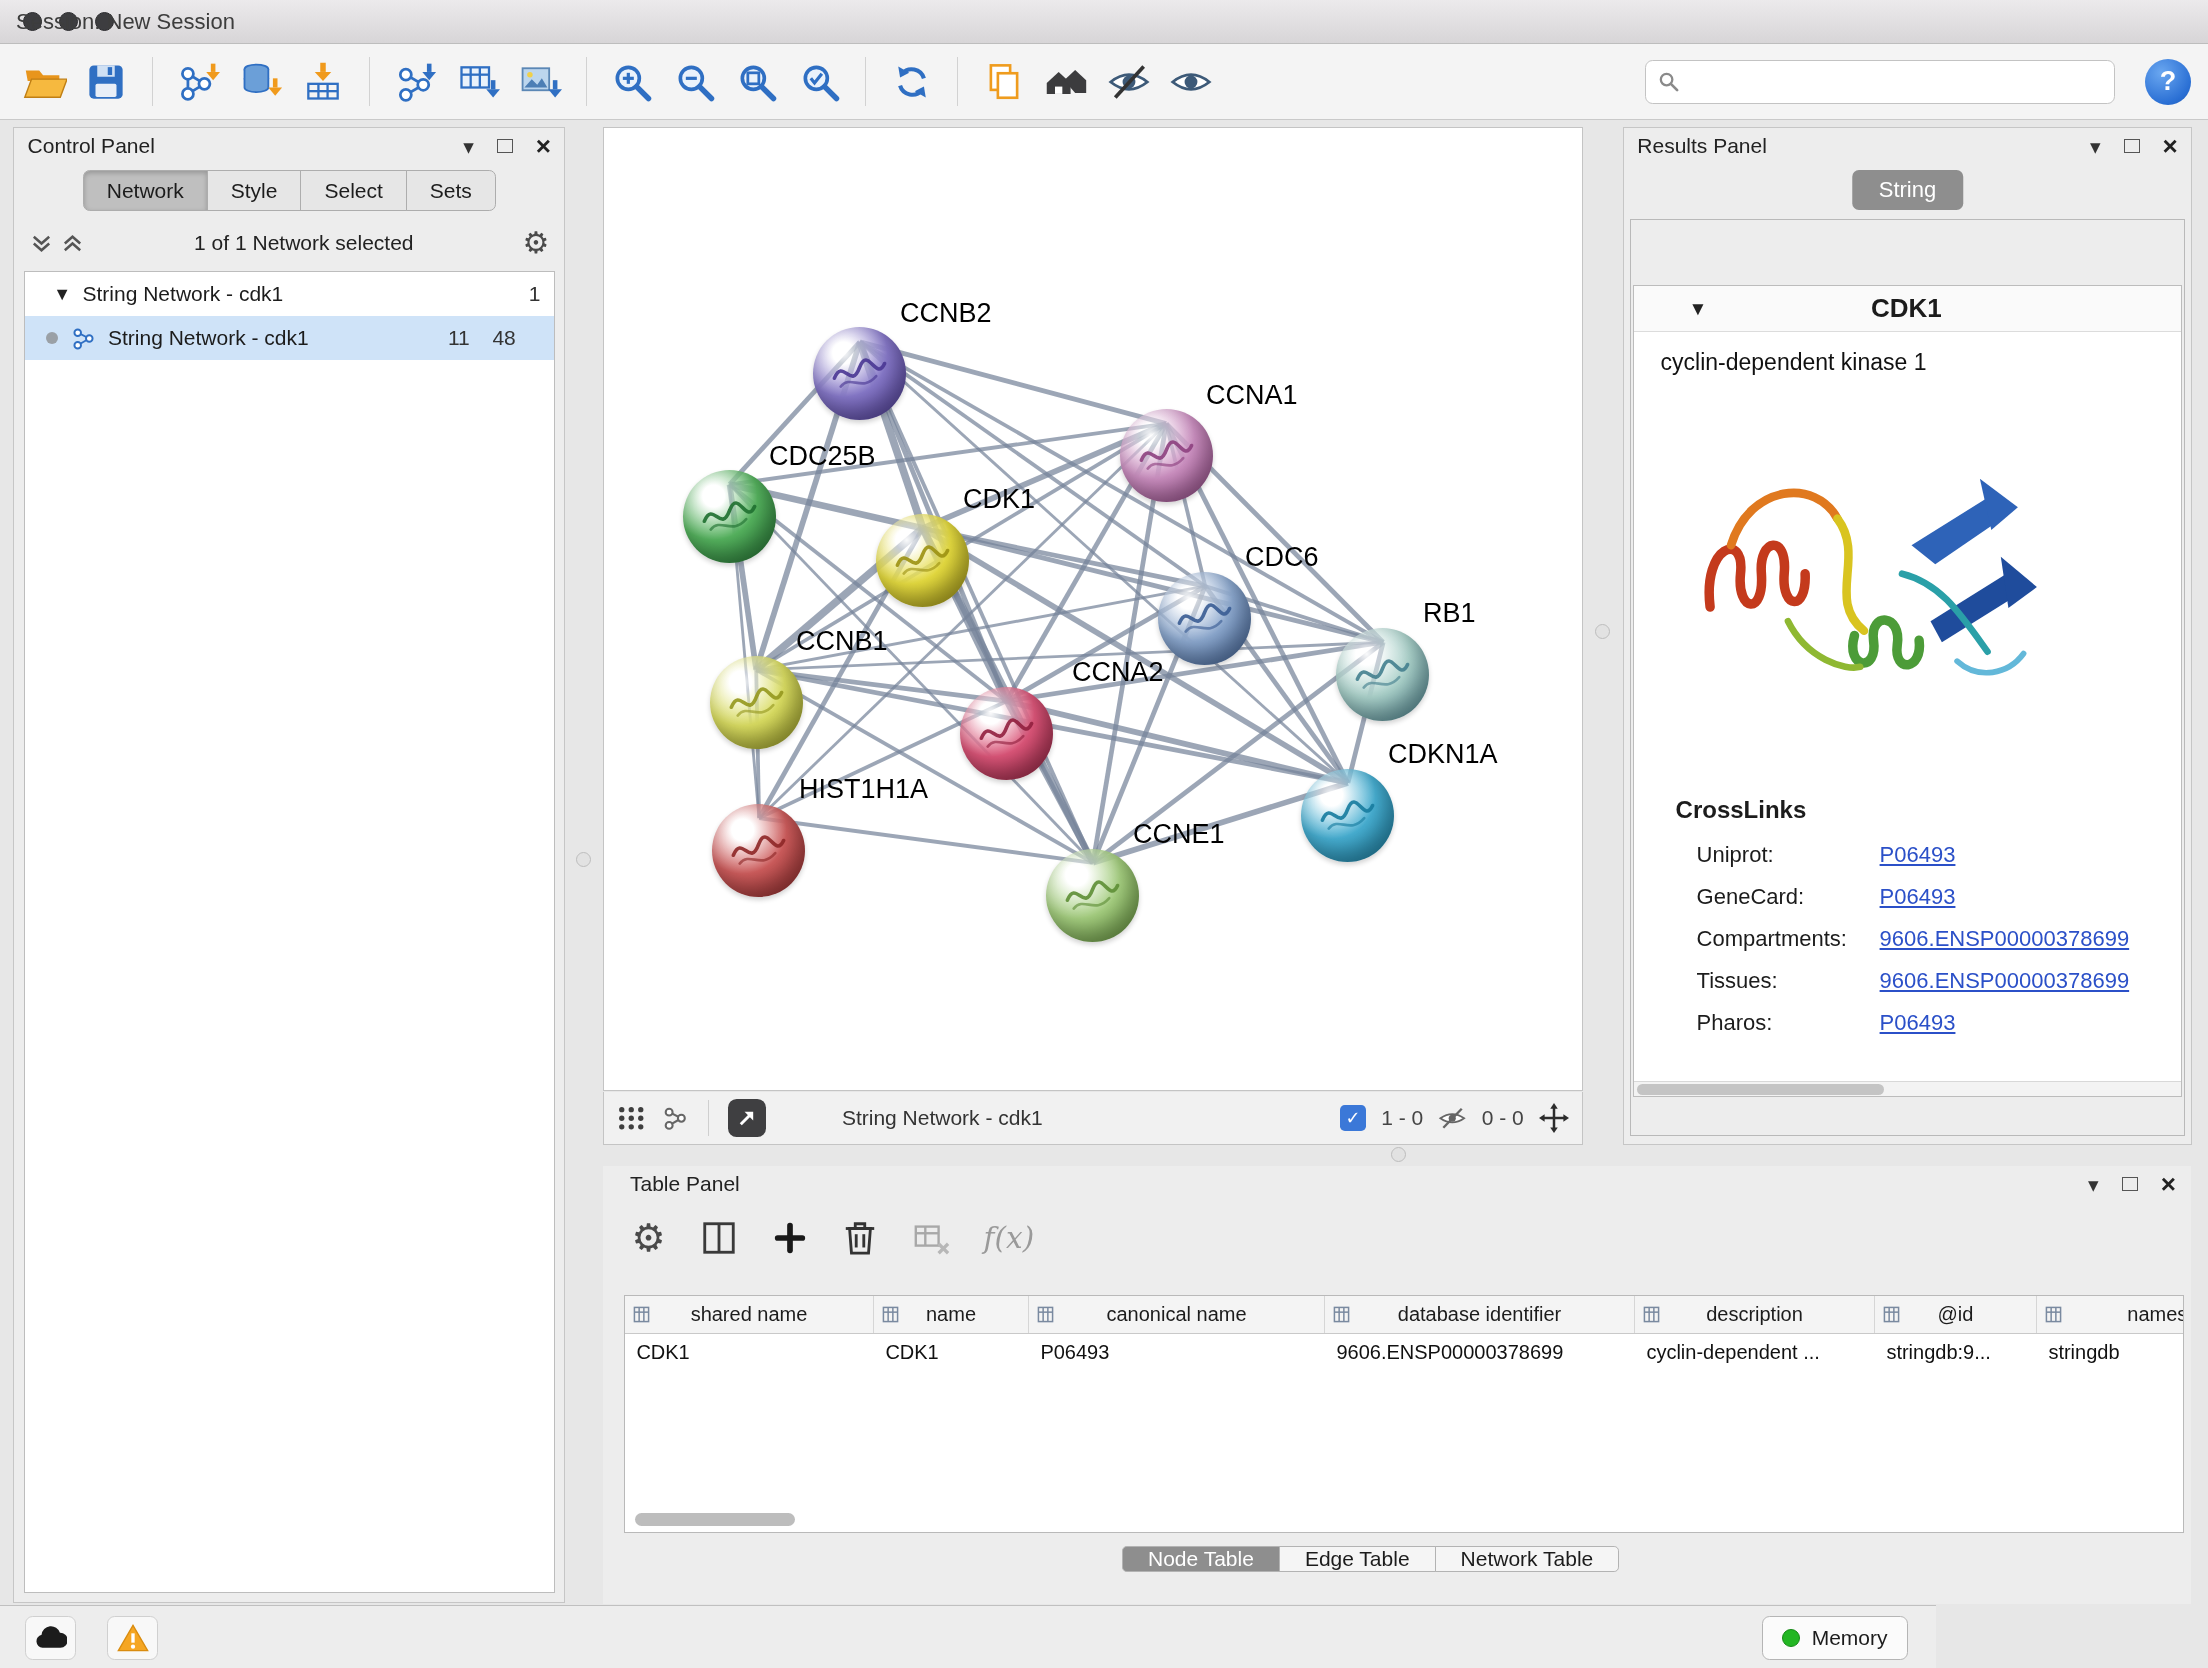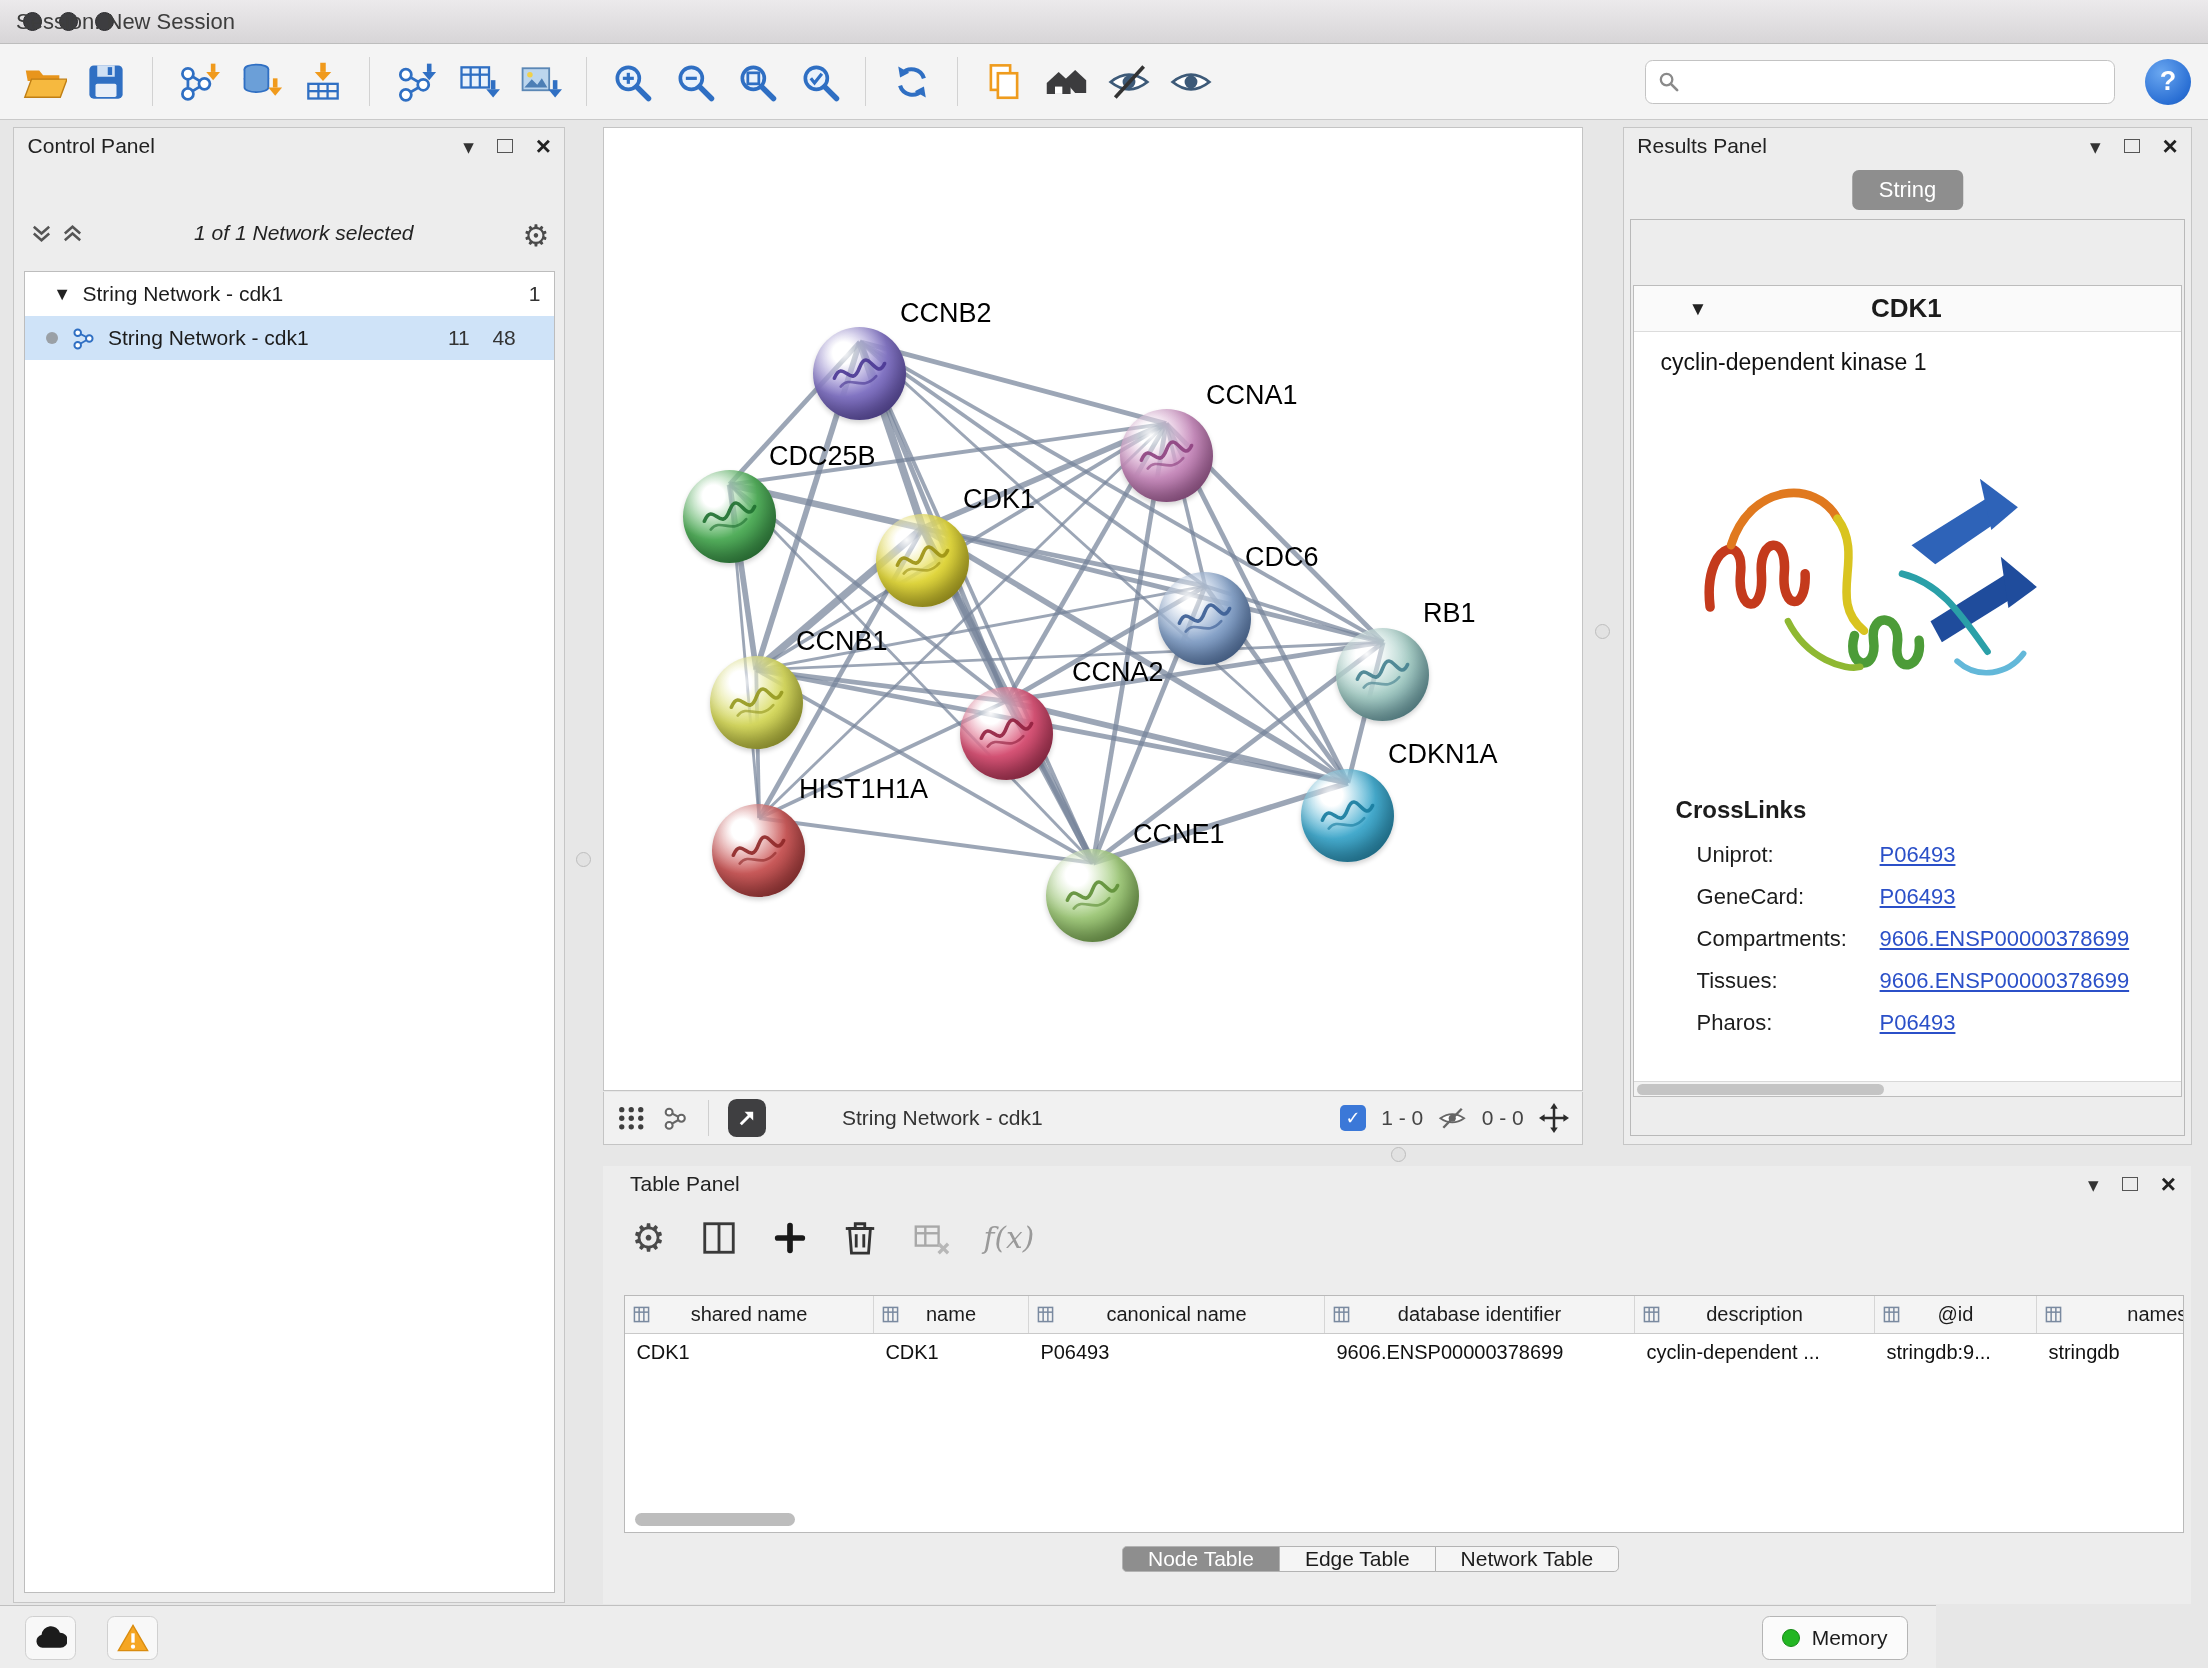--- a/index.html
+++ b/index.html
@@ -309,6 +309,12 @@
       <span class="ph-float"></span>
       <span class="ph-close">×</span>
     </span>
+  </div>
+  <div class="cp-tabs">
+    <div class="cp-tab selected">Network</div>
+    <div class="cp-tab">Style</div>
+    <div class="cp-tab">Select</div>
+    <div class="cp-tab">Sets</div>
   </div>
   <div class="cp-selrow">
     <svg width="25" height="25" viewBox="0 0 26 26" fill="none" stroke="#555" stroke-width="2.6">

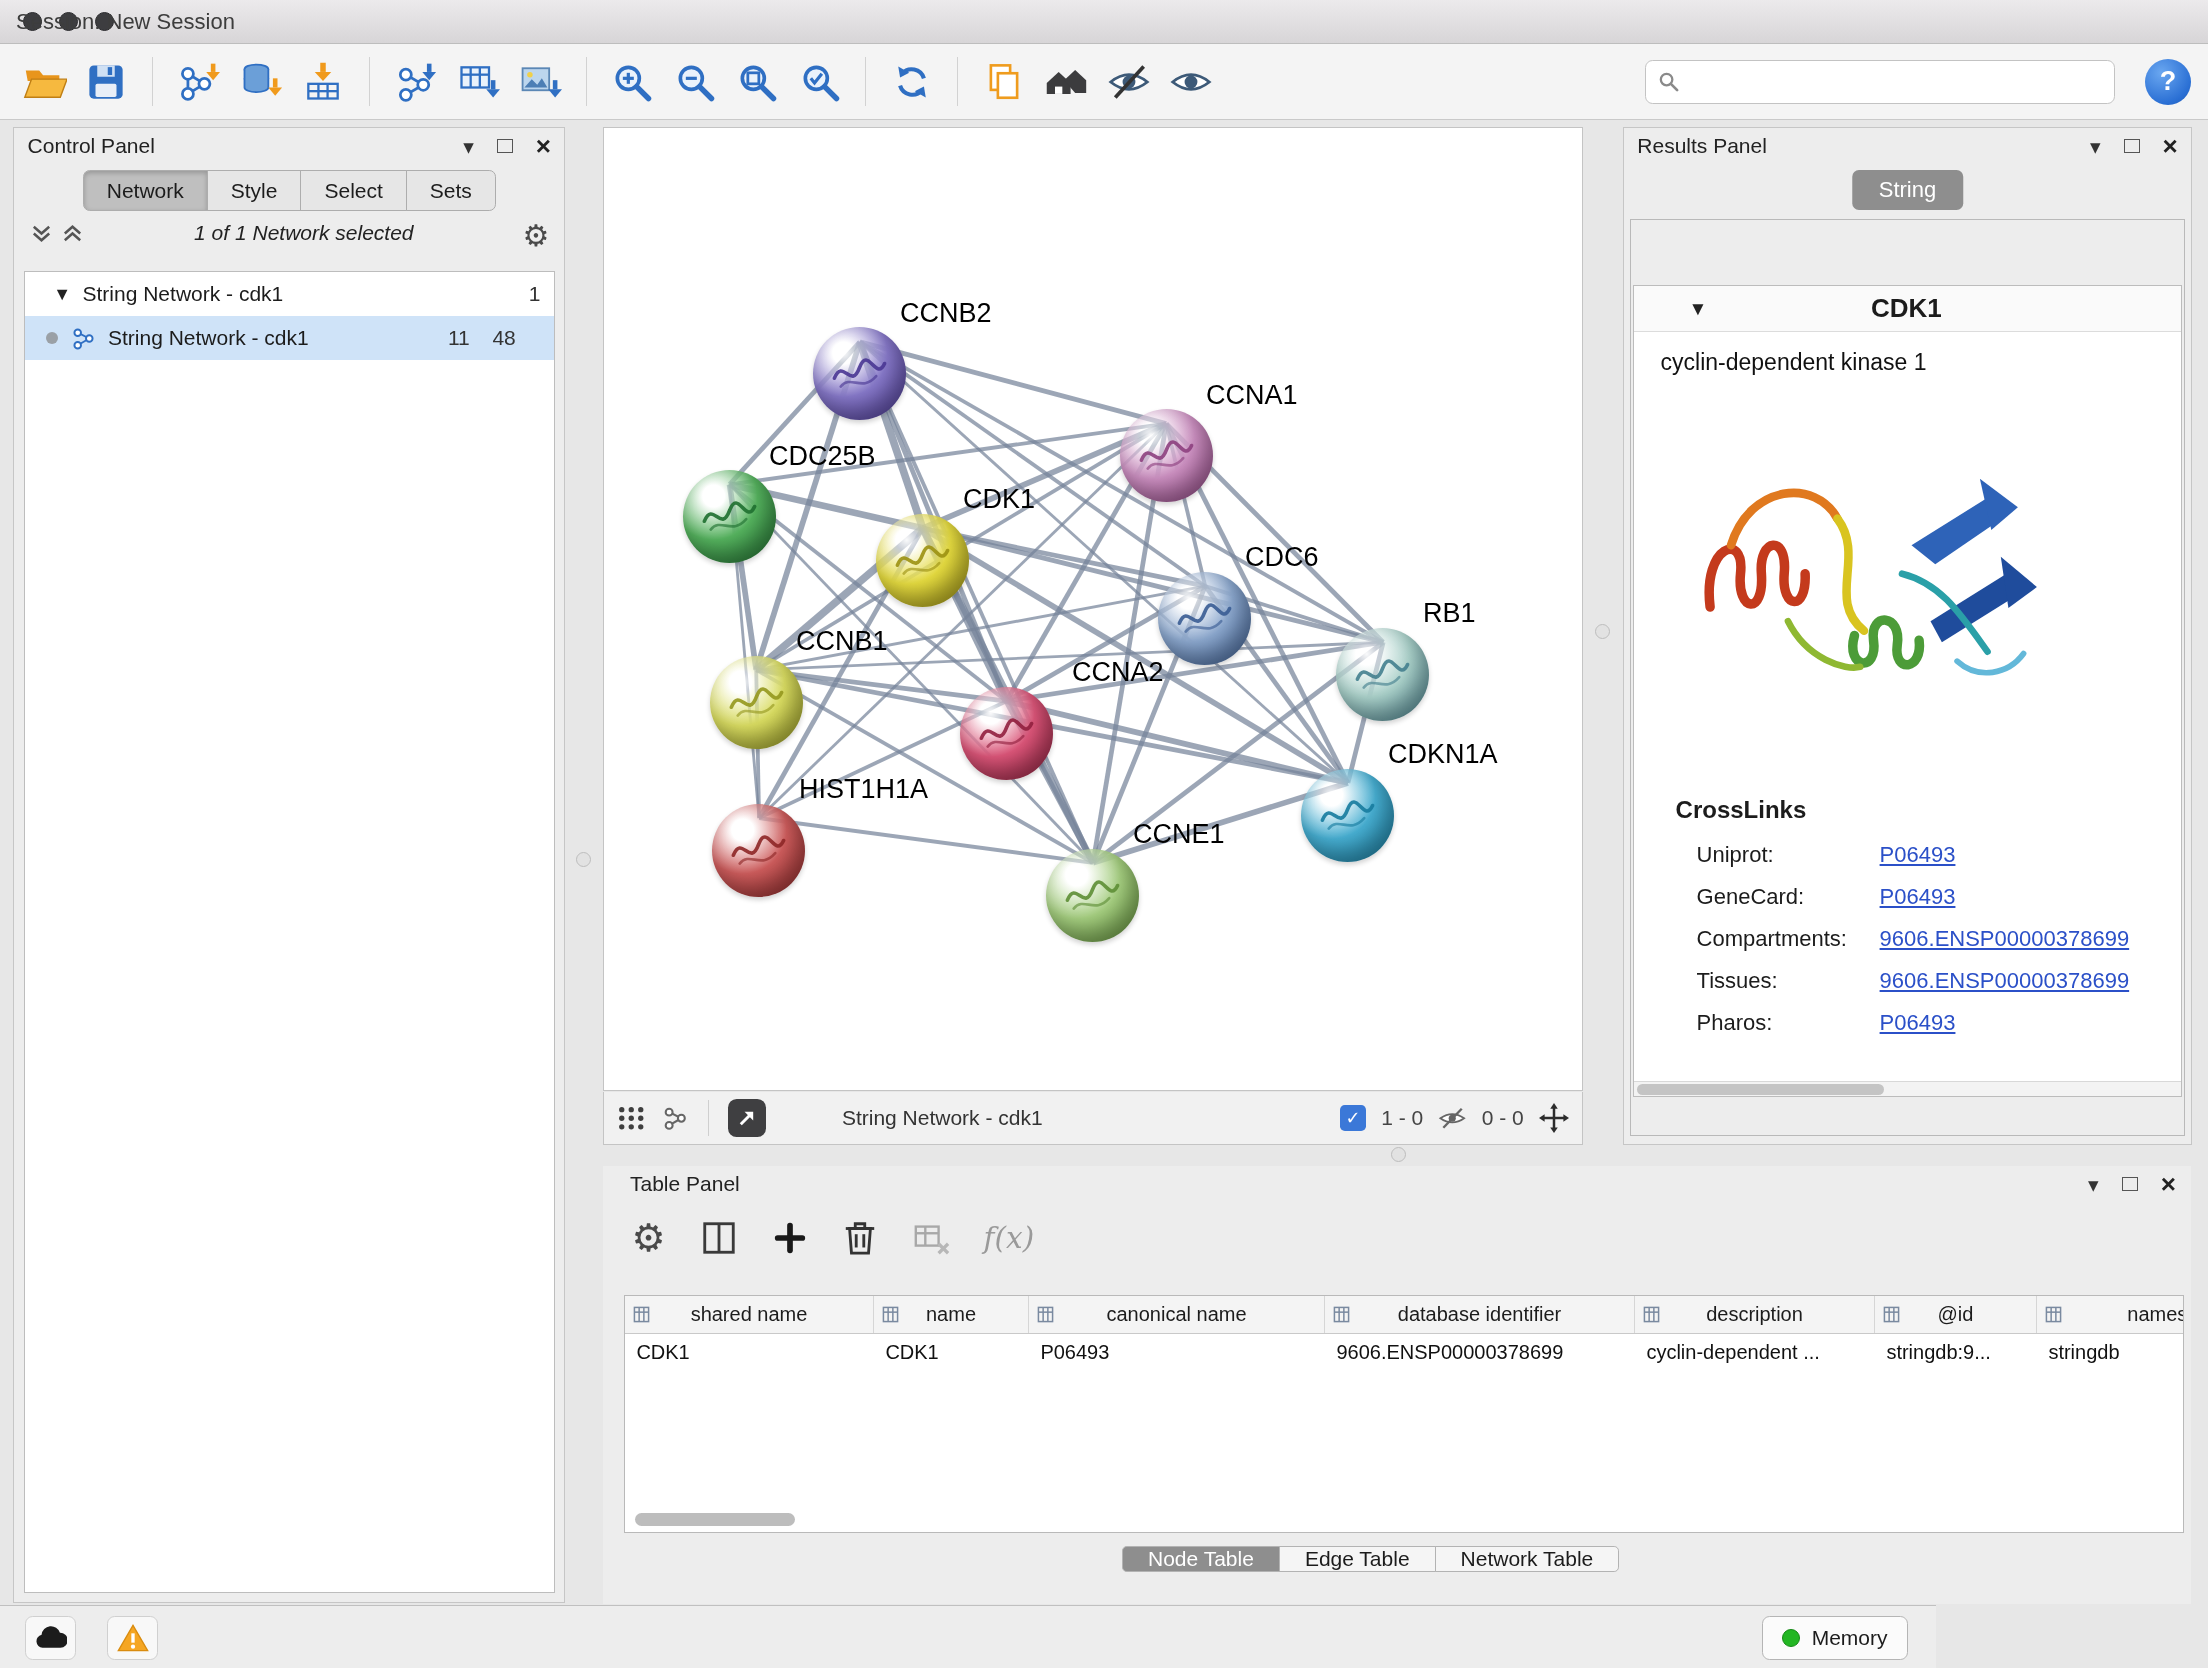--- a/index.html
+++ b/index.html
@@ -37,7 +37,7 @@
   .cp-tab:first-child{border-radius:6.7px 0 0 6.7px;margin-left:0;}
   .cp-tab:last-child{border-radius:0 6.7px 6.7px 0;}
   .cp-tab.selected{background:#bfbfbf;box-shadow:inset 0 1.9px 4.8px rgba(0,0,0,.22);}
-  .cp-selrow{position:absolute;left:0;right:0;top:93px;height:44px;display:flex;padding:0 15px;gap:6px;font-style:italic;}
+  .cp-selrow{position:absolute;left:0;right:0;top:93px;height:44px;display:flex;align-items:center;padding:0 15px;gap:6px;}
   .cp-summary{flex:1;text-align:center;font-size:21px;color:#222;}
   .gear{font-size:30px;color:#4a4a4a;line-height:1;}
   .cp-tree{position:absolute;left:9.5px;right:9.5px;top:143px;bottom:9.5px;background:#fff;border:1px solid #bdbdbd;overflow:hidden;}

